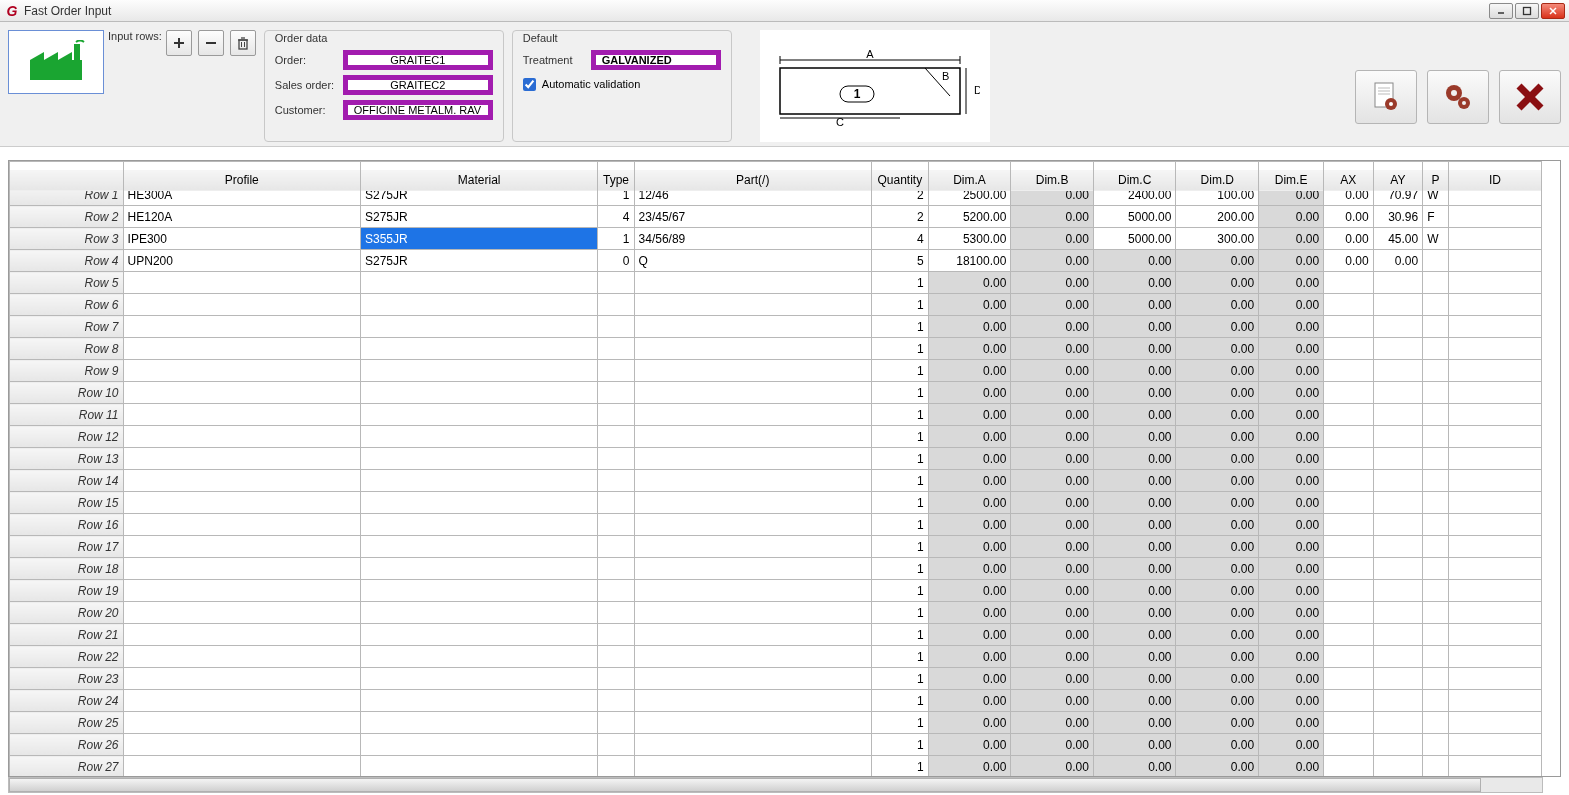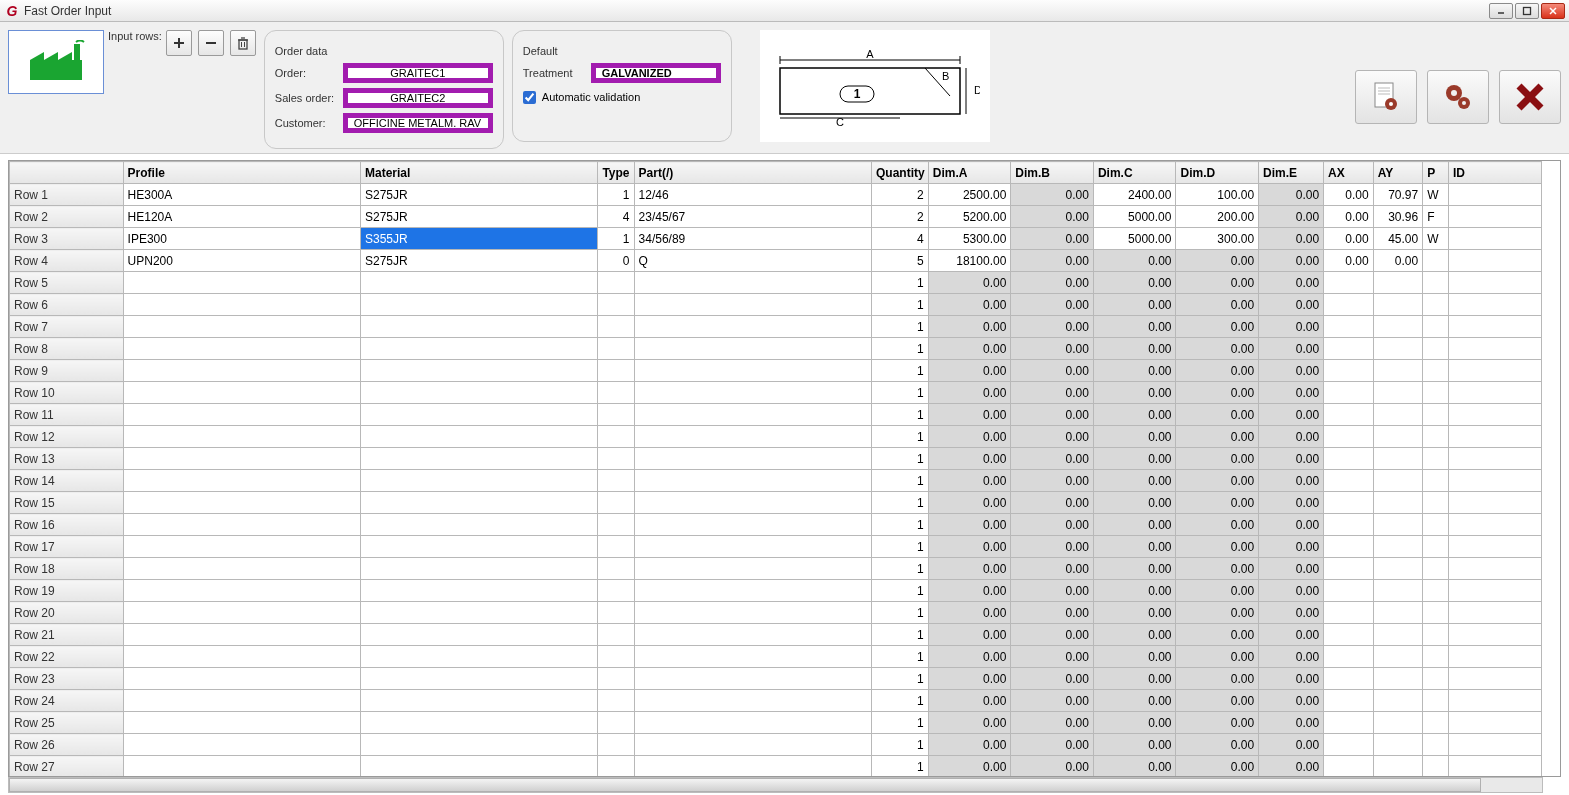--- a/index.html
+++ b/index.html
@@ -23,7 +23,7 @@
 .sqbtn { width:26px; height:26px; border:1px solid #9a9a9a; background:linear-gradient(to bottom,#fdfdfd,#e6e6e6); display:flex; align-items:center; justify-content:center; cursor:pointer; border-radius:2px;}
 .sqbtn svg { width:14px; height:14px; }
 
-.fieldset { border:1px solid #c8c8c8; border-radius:12px; padding:14px 10px 10px 10px; min-height:112px; background:#f0f0f0;}
+.fieldset { border:1px solid #c8c8c8; border-radius:4px; padding:1px 10px 10px 10px; min-height:112px; background:#f0f0f0;}
 .fieldset .legend { font-size:11px; color:#333; margin-bottom:6px; }
 .formrow { display:flex; align-items:center; gap:8px; margin:5px 0; }
 .formrow label { width:70px; font-size:11px; color:#333; }

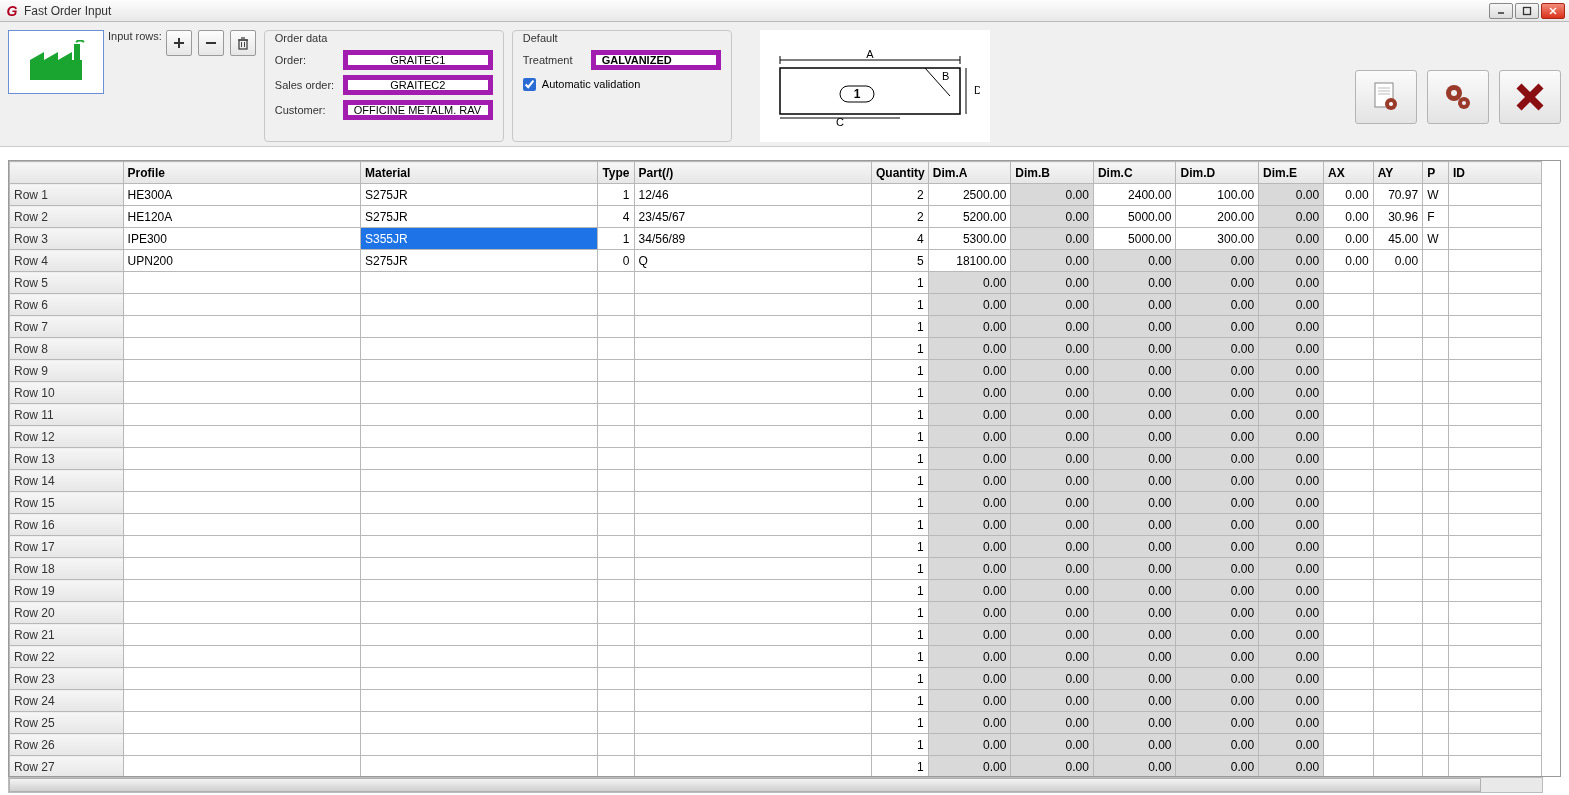--- a/index.html
+++ b/index.html
@@ -45,7 +45,7 @@
 .gridscroll { position:absolute; top:0; left:0; right:18px; bottom:0; overflow-y:scroll; overflow-x:hidden;}
 table.grid { border-collapse:collapse; width:100%; table-layout:fixed; }
 table.grid th, table.grid td { border:1px solid #b8b8b8; height:22px; padding:0 4px; white-space:nowrap; overflow:hidden; text-overflow:clip; font-size:12px;}
-table.grid th { background:linear-gradient(to bottom,#f6f6f6,#e6e6e6); text-align:left; font-weight:bold; position:sticky; top:0;}
+table.grid th { background:linear-gradient(to bottom,#f6f6f6,#e6e6e6); text-align:center; font-weight:normal; position:sticky; top:8px;}
 td.rowhdr { background:linear-gradient(to bottom,#f6f6f6,#e6e6e6); color:#333; }
 td.num { text-align:right; }
 td.grey { background:#d9d9d9; }

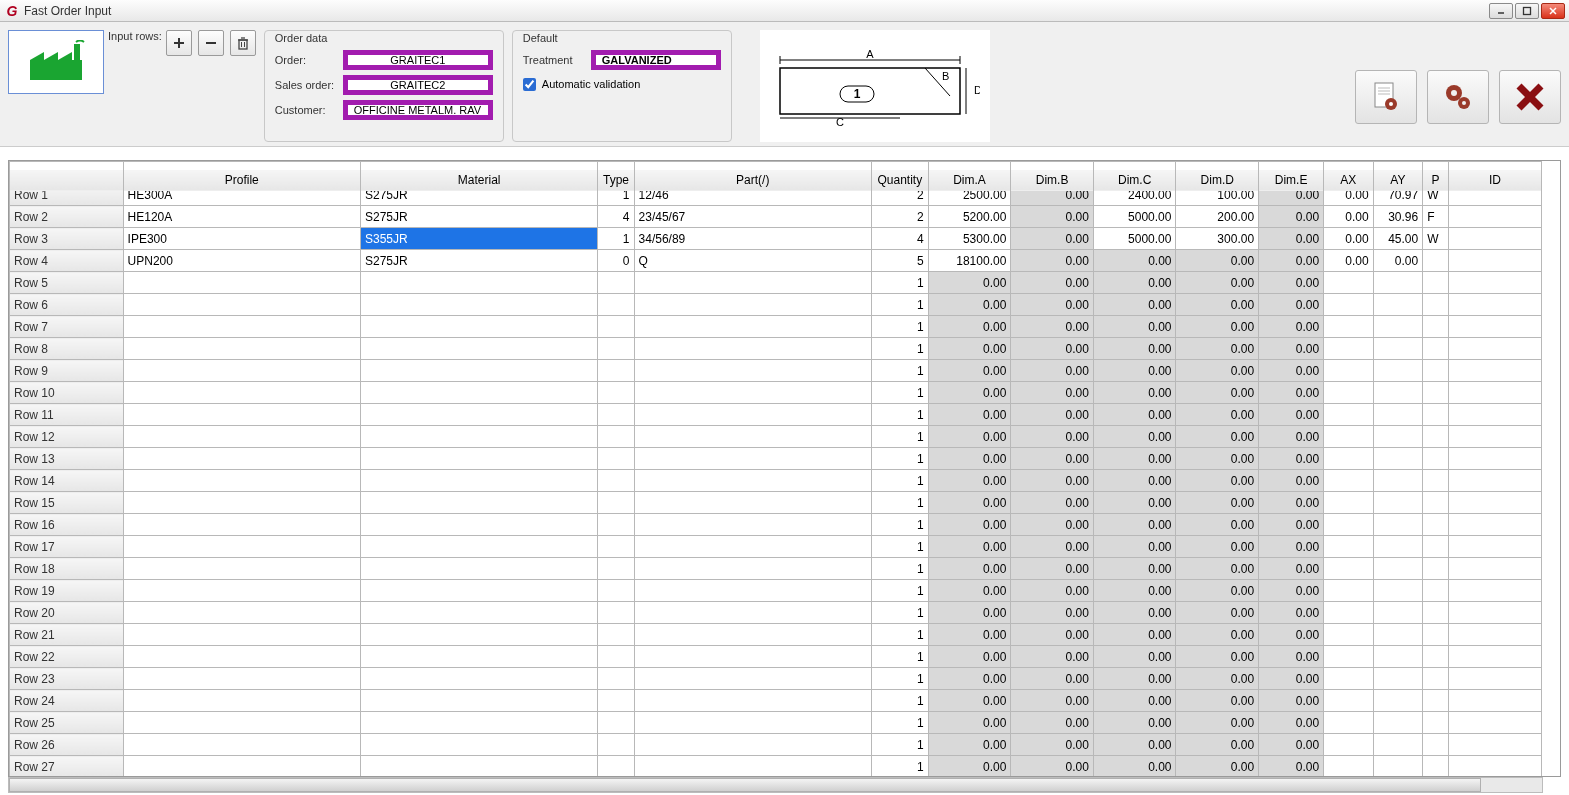--- a/index.html
+++ b/index.html
@@ -46,7 +46,7 @@
 table.grid { border-collapse:collapse; width:100%; table-layout:fixed; }
 table.grid th, table.grid td { border:1px solid #b8b8b8; height:22px; padding:0 4px; white-space:nowrap; overflow:hidden; text-overflow:clip; font-size:12px;}
 table.grid th { background:linear-gradient(to bottom,#f6f6f6,#e6e6e6); text-align:center; font-weight:normal; position:sticky; top:8px;}
-td.rowhdr { background:linear-gradient(to bottom,#f6f6f6,#e6e6e6); color:#333; }
+td.rowhdr { background:linear-gradient(to bottom,#f6f6f6,#e6e6e6); font-style:italic; color:#333;text-align:right; }
 td.num { text-align:right; }
 td.grey { background:#d9d9d9; }
 td.sel { background:#1e74e6; color:#fff;margin-top:24px; }

